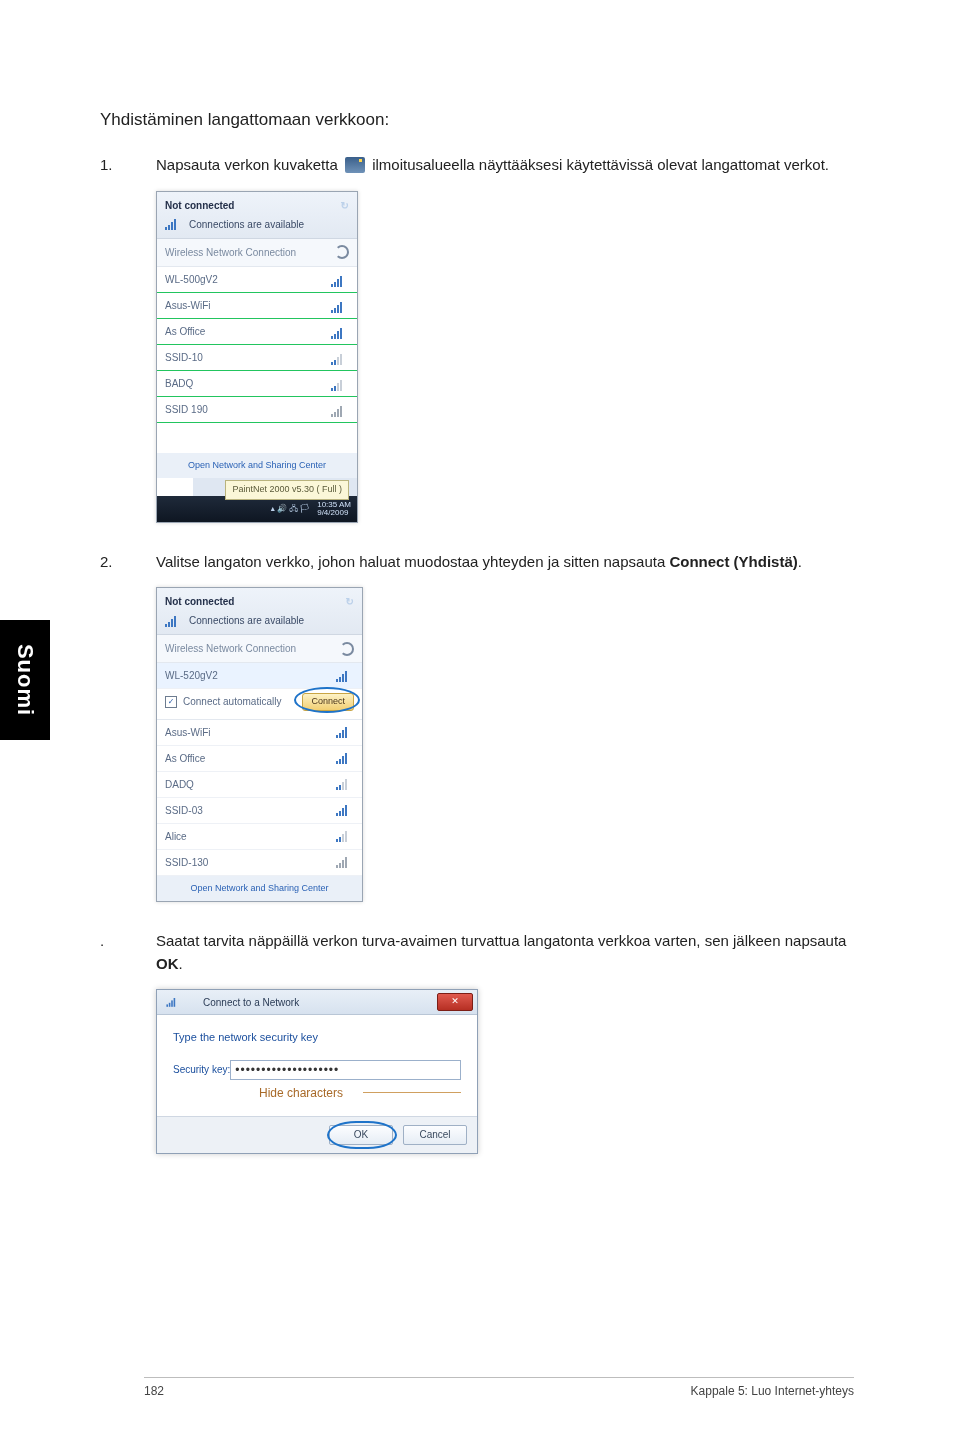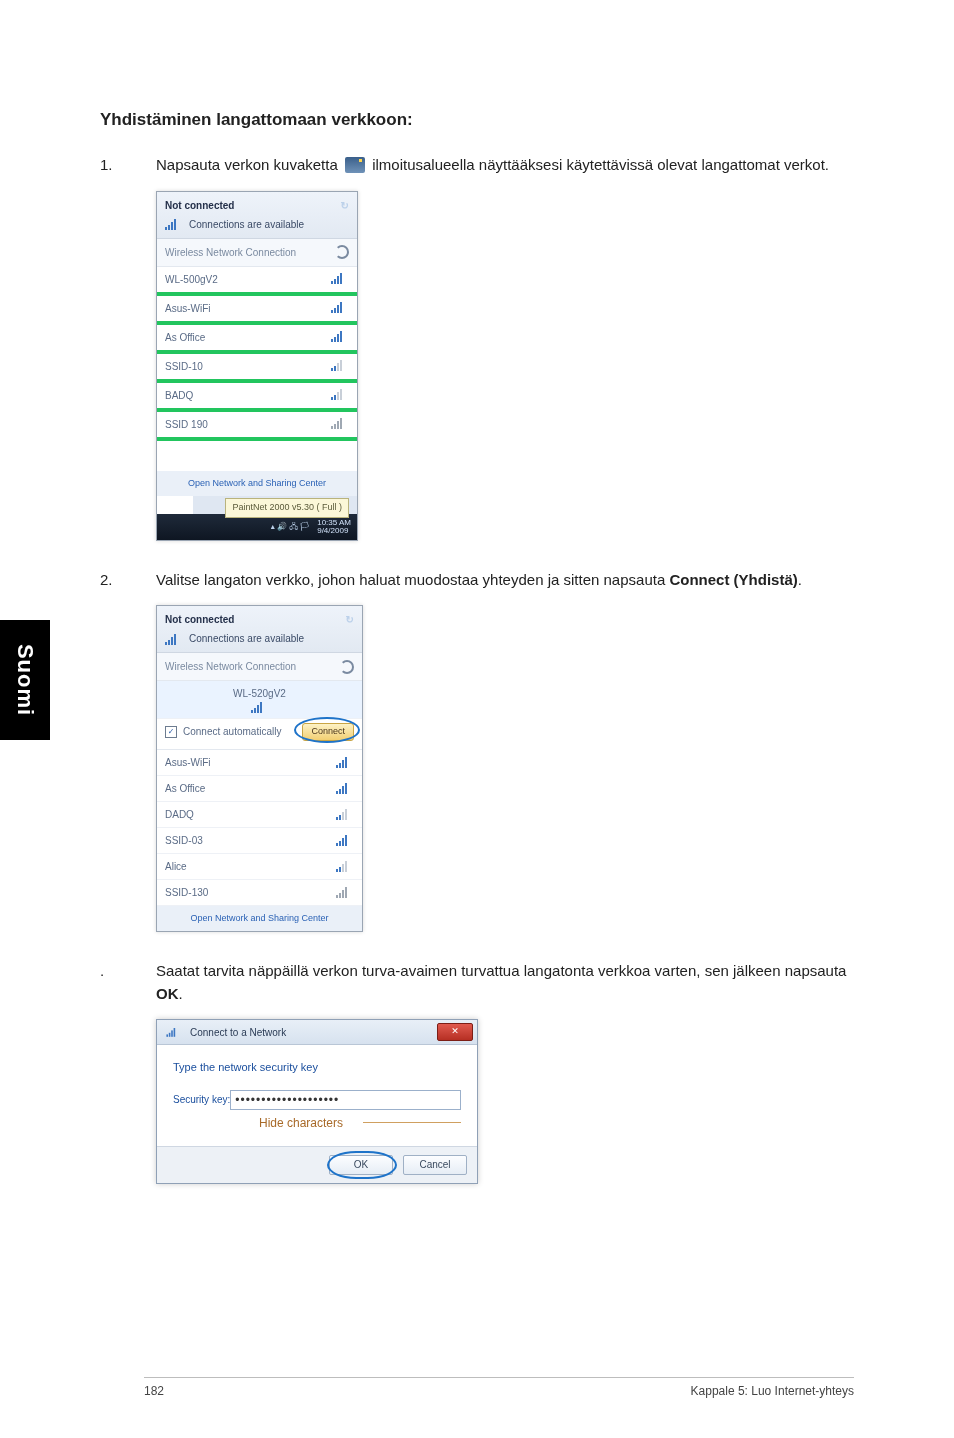--- a/index.html
+++ b/index.html
@@ -38,7 +38,7 @@
   }
   h3.section-title {
     font-size: 17px;
-    font-weight: bold;
+    font-weight: normal;
     margin: 0 0 24px 0;
   }
   ol.steps {

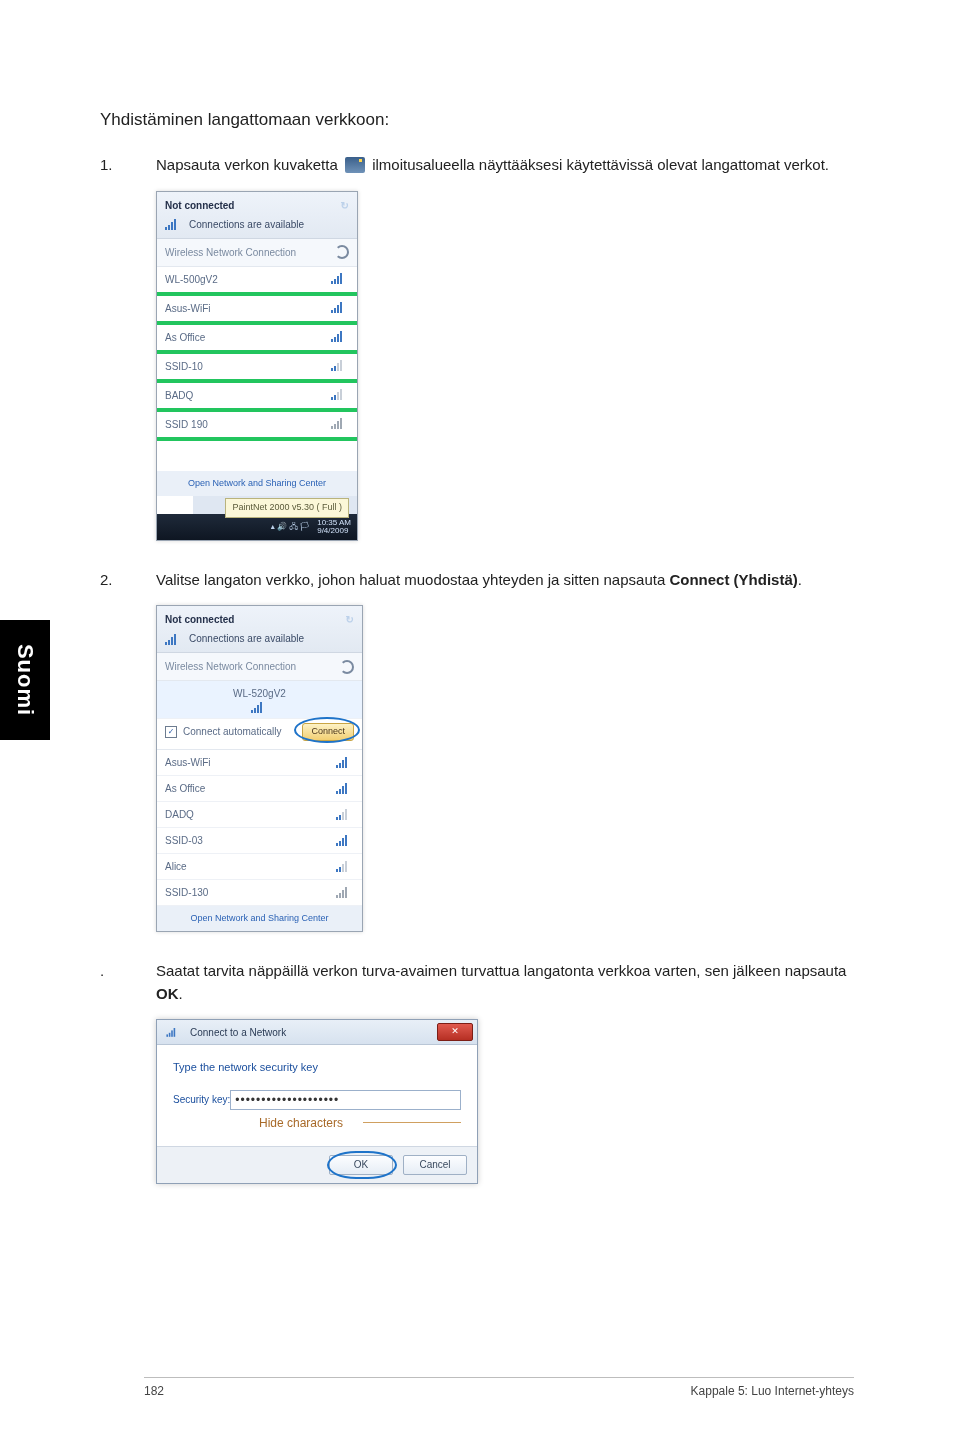--- a/index.html
+++ b/index.html
@@ -105,7 +105,7 @@
   .bars-icon.mid i:nth-child(3),.bars-icon.mid i:nth-child(4){background:#c8cfd8;}
   .refresh-icon{width:10px;height:10px;border:2px solid #7a8aa0;border-left-color:transparent;border-radius:50%;display:inline-block;}
   .shot1 .sect-label{padding:6px 8px; background:#f5f8fc;color:#7a8aa0;border-bottom:1px solid #e3e8ef; display:flex;justify-content:space-between;align-items:center;}
-  .shot1 .row{padding:5px 8px;display:flex;justify-content:space-between;align-items:flex-start;border-bottom:4px solid #22c55e;}
+  .shot1 .row{padding:5px 8px;display:flex;justify-content:space-between;align-items:flex-end;border-bottom:1px solid #22c55e;}
   .shot1 .row:last-child{border-bottom:none;}
   .shot1 .link-foot{background:#eaf0f8;color:#2b62b5;font-size:9px;text-align:center;padding:6px 0;}
   .shot1 .tooltip{

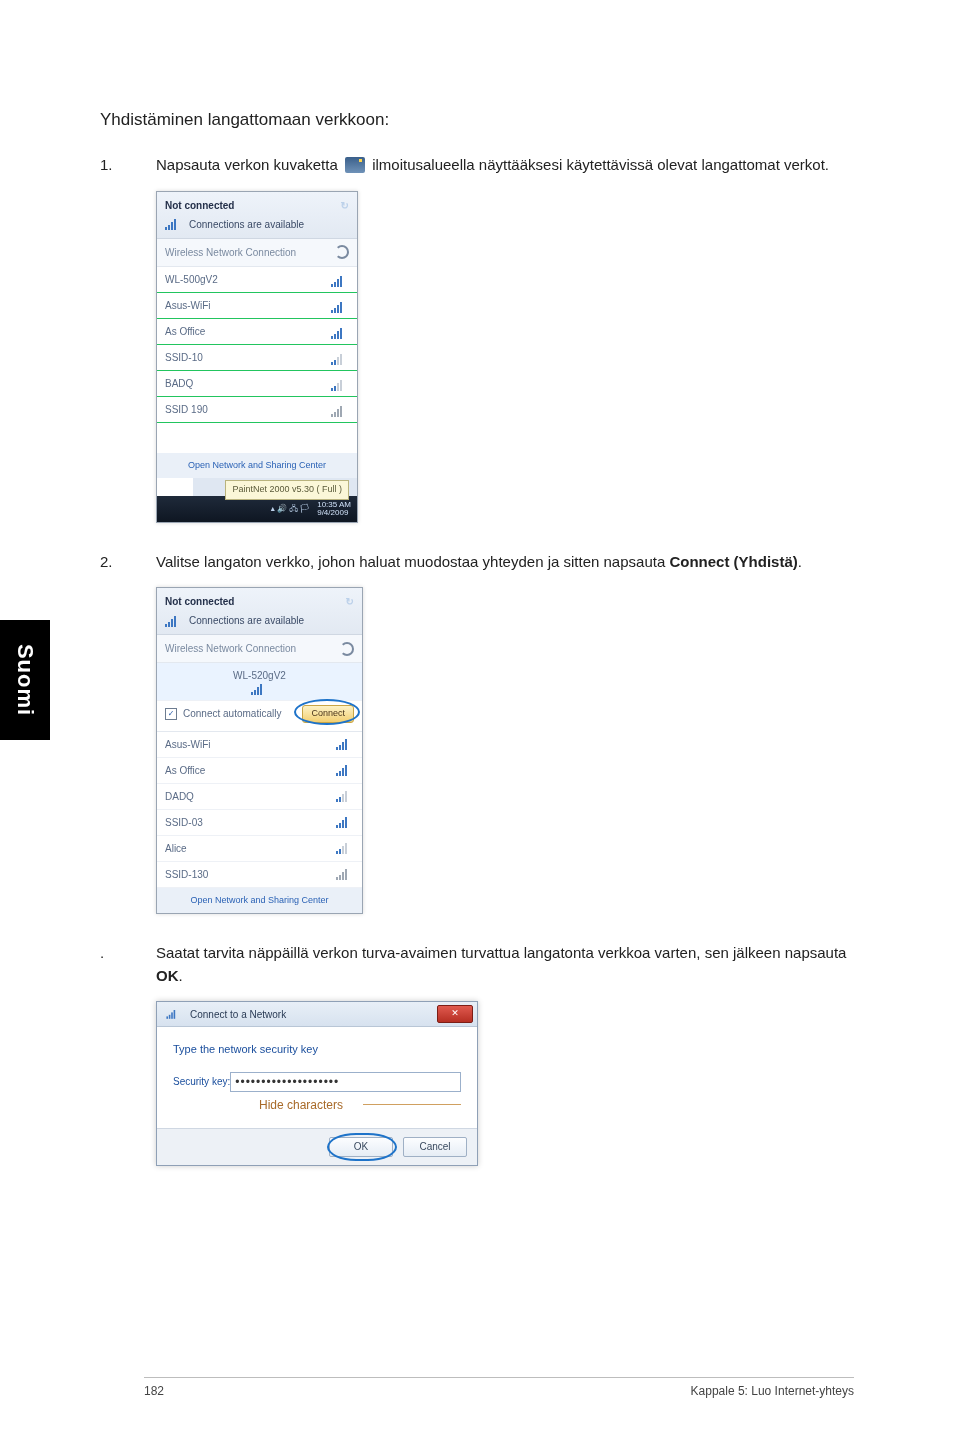--- a/index.html
+++ b/index.html
@@ -128,7 +128,7 @@
   .shot2 .hdr .t1{color:#24304a;font-weight:bold;margin-bottom:4px;display:flex;justify-content:space-between;}
   .shot2 .hdr .t2{display:flex;align-items:center;gap:6px;color:#3a4a66;}
   .shot2 .sect-label{padding:6px 8px;background:#f5f8fc;color:#7a8aa0;border-bottom:1px solid #e3e8ef;display:flex;justify-content:space-between;align-items:center;}
-  .shot2 .sel{background:#eaf3ff;flex-direction:column;}
+  .shot2 .sel{background:#eaf3ff;}
   .shot2 .row{padding:5px 8px;display:flex;justify-content:space-between;align-items:center;border-bottom:1px solid #eef1f6;}
   .shot2 .autoRow{padding:4px 8px 8px 8px;display:flex;align-items:center;gap:6px;border-bottom:1px solid #e3e8ef;}
   .shot2 .chk{width:10px;height:10px;border:1px solid #6d7c90;background:#fff;display:inline-flex;align-items:center;justify-content:center;font-size:8px;color:#2a5ca9;}

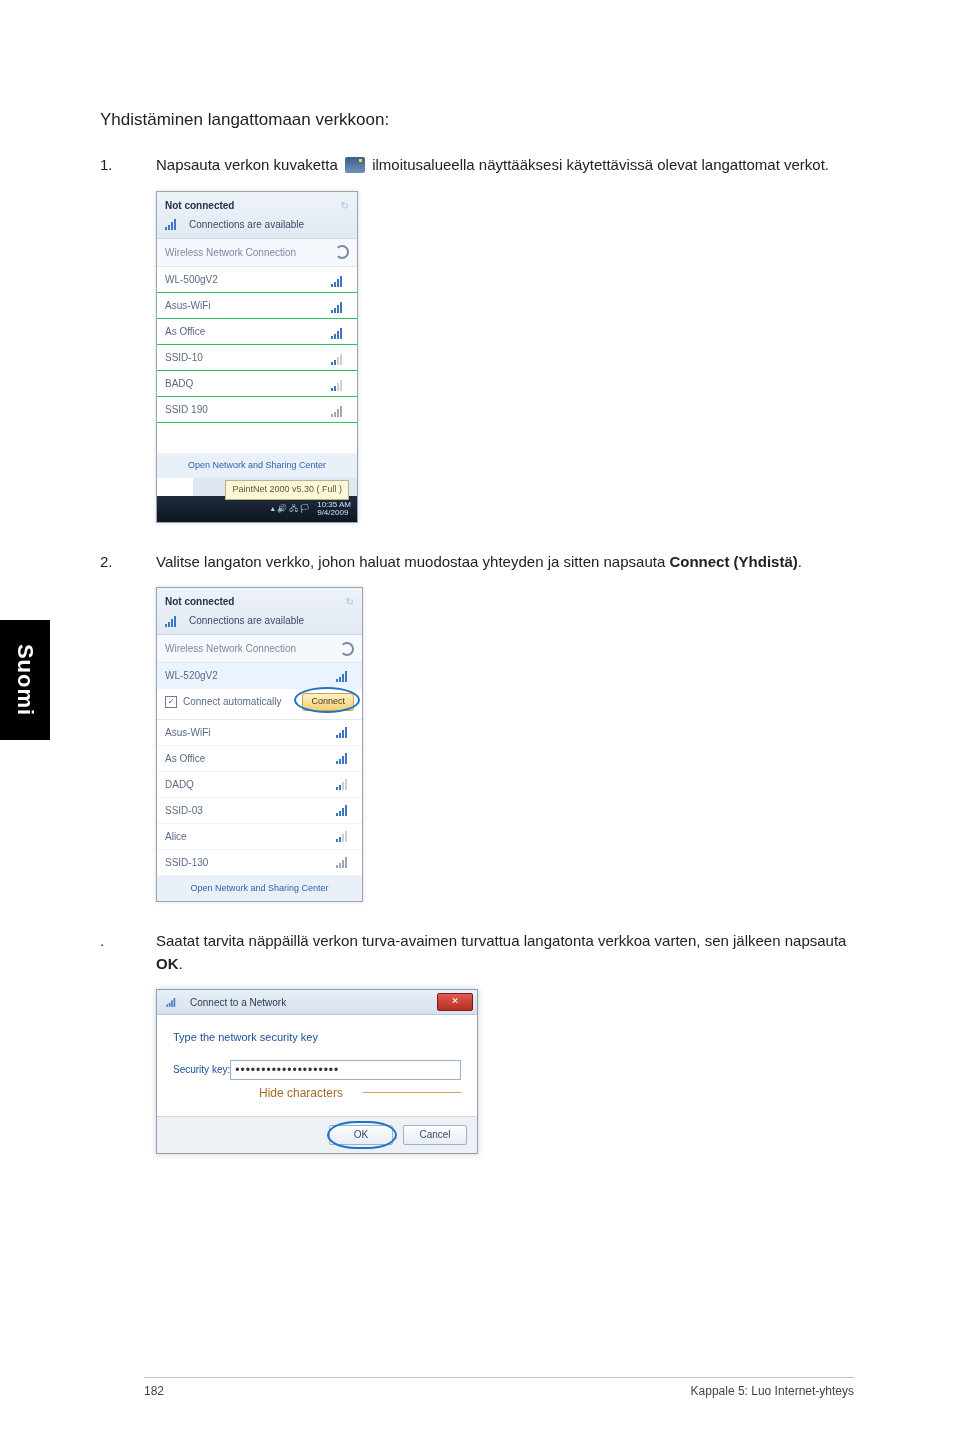--- a/index.html
+++ b/index.html
@@ -400,7 +400,7 @@
         
         <div class="shot3">
           <div class="titlebar">
-            <span style="display:flex;align-items:center;gap:7px;">
+            <span style="display:flex;align-items:center;gap:20px;">
               <span class="bars-icon" style="transform:scale(.8)">
                   <i></i>
                   <i></i>

